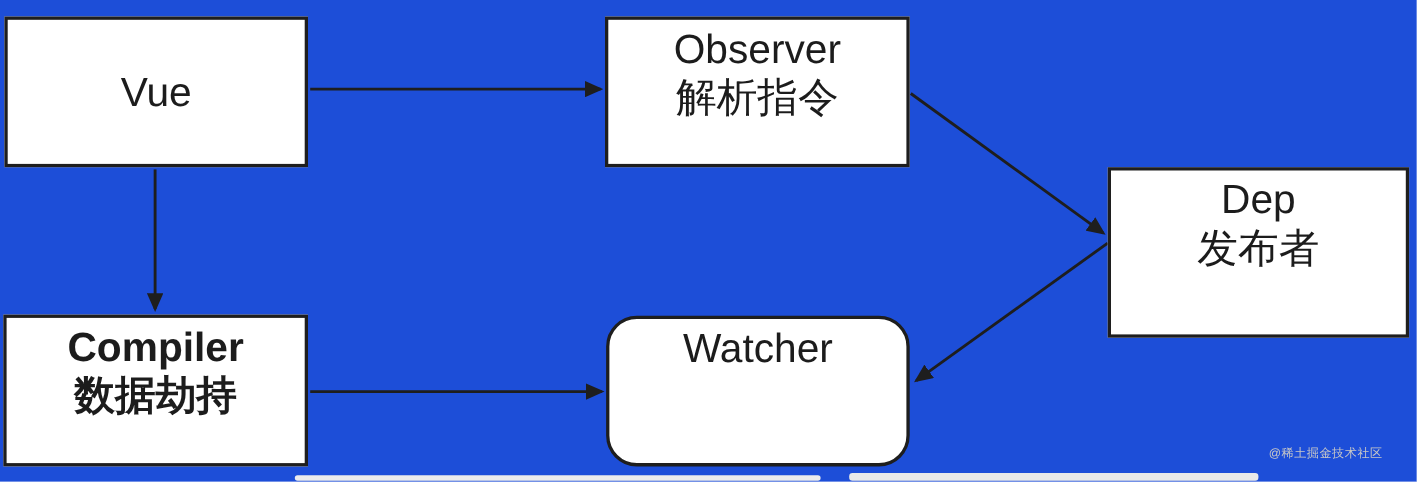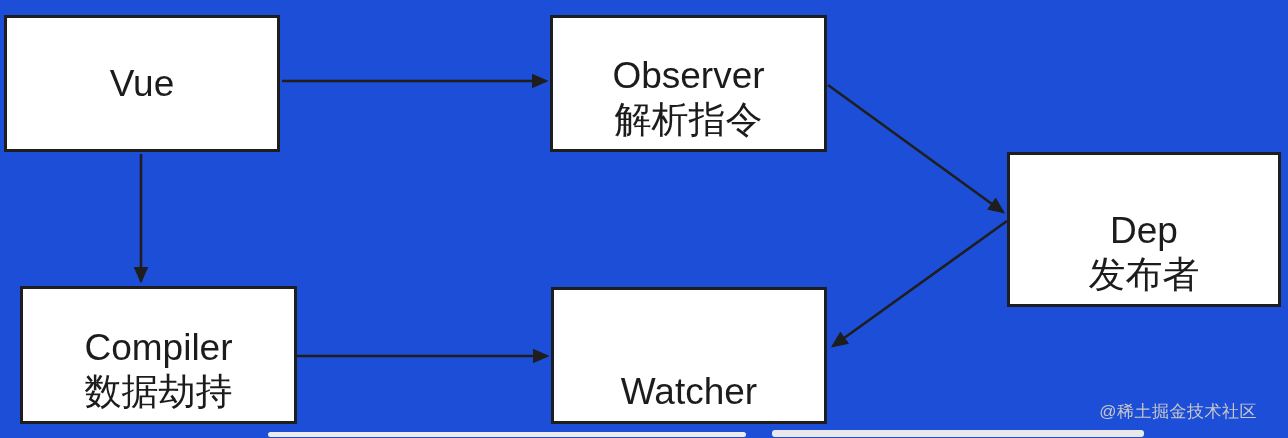--- a/index.html
+++ b/index.html
@@ -33,7 +33,7 @@
     display: flex;
     flex-direction: column;
     align-items: center;
-    justify-content: flex-end;
+    justify-content: flex-start;
     padding: 5px 4px 7px 4px;
     text-align: center;
   }

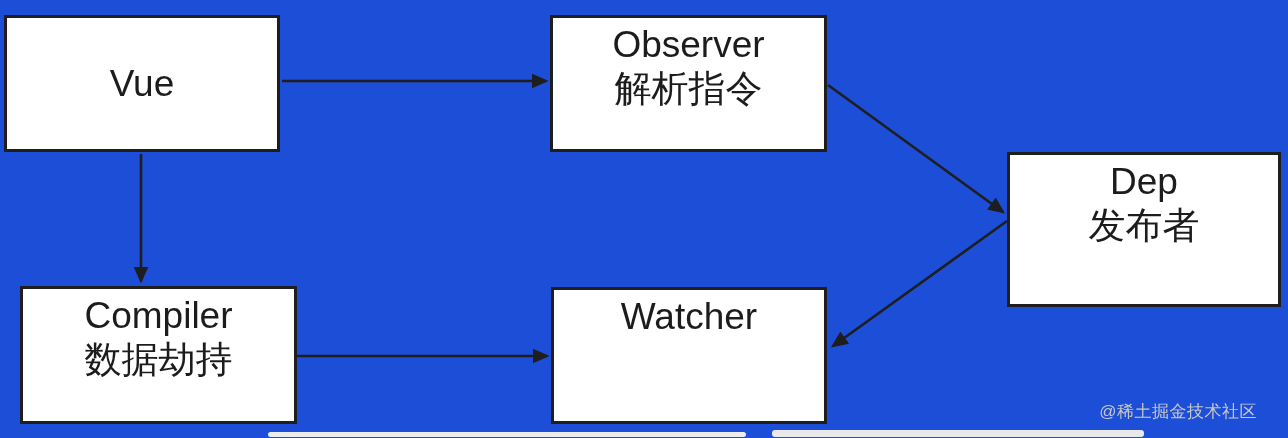--- a/index.html
+++ b/index.html
@@ -49,7 +49,7 @@
   #node-vue      { left: 4px;    top: 15px;  width: 276px; height: 137px; }
   #node-observer { left: 550px;  top: 15px;  width: 277px; height: 137px; }
   #node-dep      { left: 1007px; top: 152px; width: 274px; height: 155px; }
-  #node-compiler { left: 20px;    top: 286px; width: 277px; height: 138px; }
+  #node-compiler { left: 3px;    top: 286px; width: 277px; height: 138px; font-weight: bold; }
   #node-watcher  { left: 551px;  top: 287px; width: 276px; height: 137px; }
 
   .watermark {

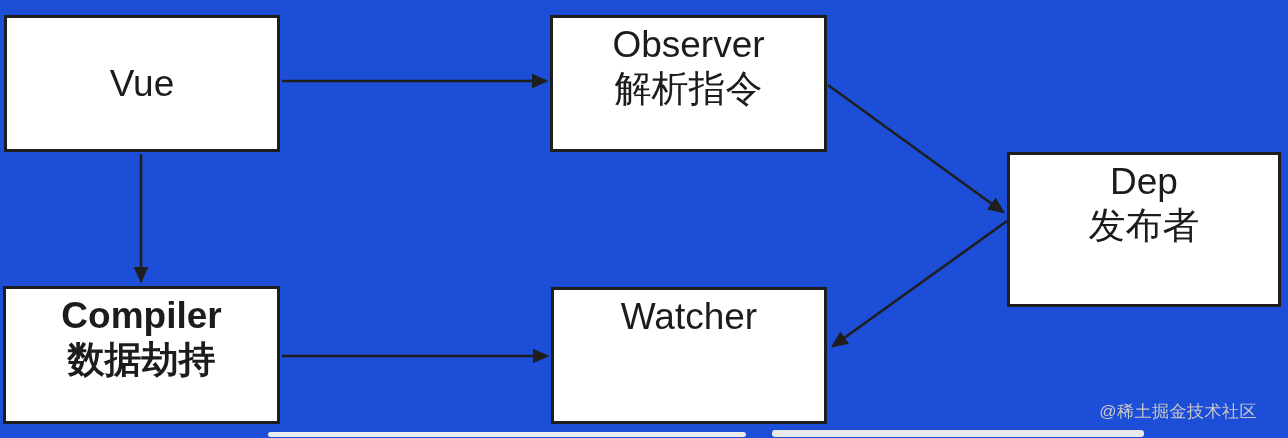--- a/index.html
+++ b/index.html
@@ -50,7 +50,7 @@
   #node-observer { left: 550px;  top: 15px;  width: 277px; height: 137px; }
   #node-dep      { left: 1007px; top: 152px; width: 274px; height: 155px; }
   #node-compiler { left: 3px;    top: 286px; width: 277px; height: 138px; font-weight: bold; }
-  #node-watcher  { left: 551px;  top: 287px; width: 276px; height: 137px; }
+  #node-watcher  { left: 551px;  top: 287px; width: 276px; height: 137px; border-radius: 28px; }
 
   .watermark {
     position: absolute;

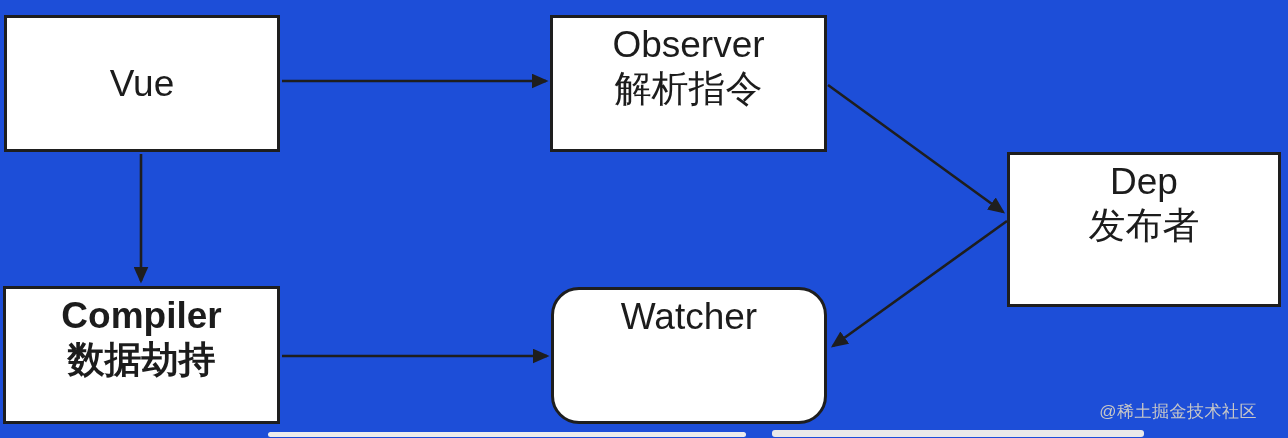--- a/index.html
+++ b/index.html
@@ -56,7 +56,7 @@
     position: absolute;
     top: 401px;
     right: 31px;
-    font-size: 17px;
+    font-size: 11px;
     line-height: 22px;
     color: #c7c7c7;
     letter-spacing: 0.5px;

